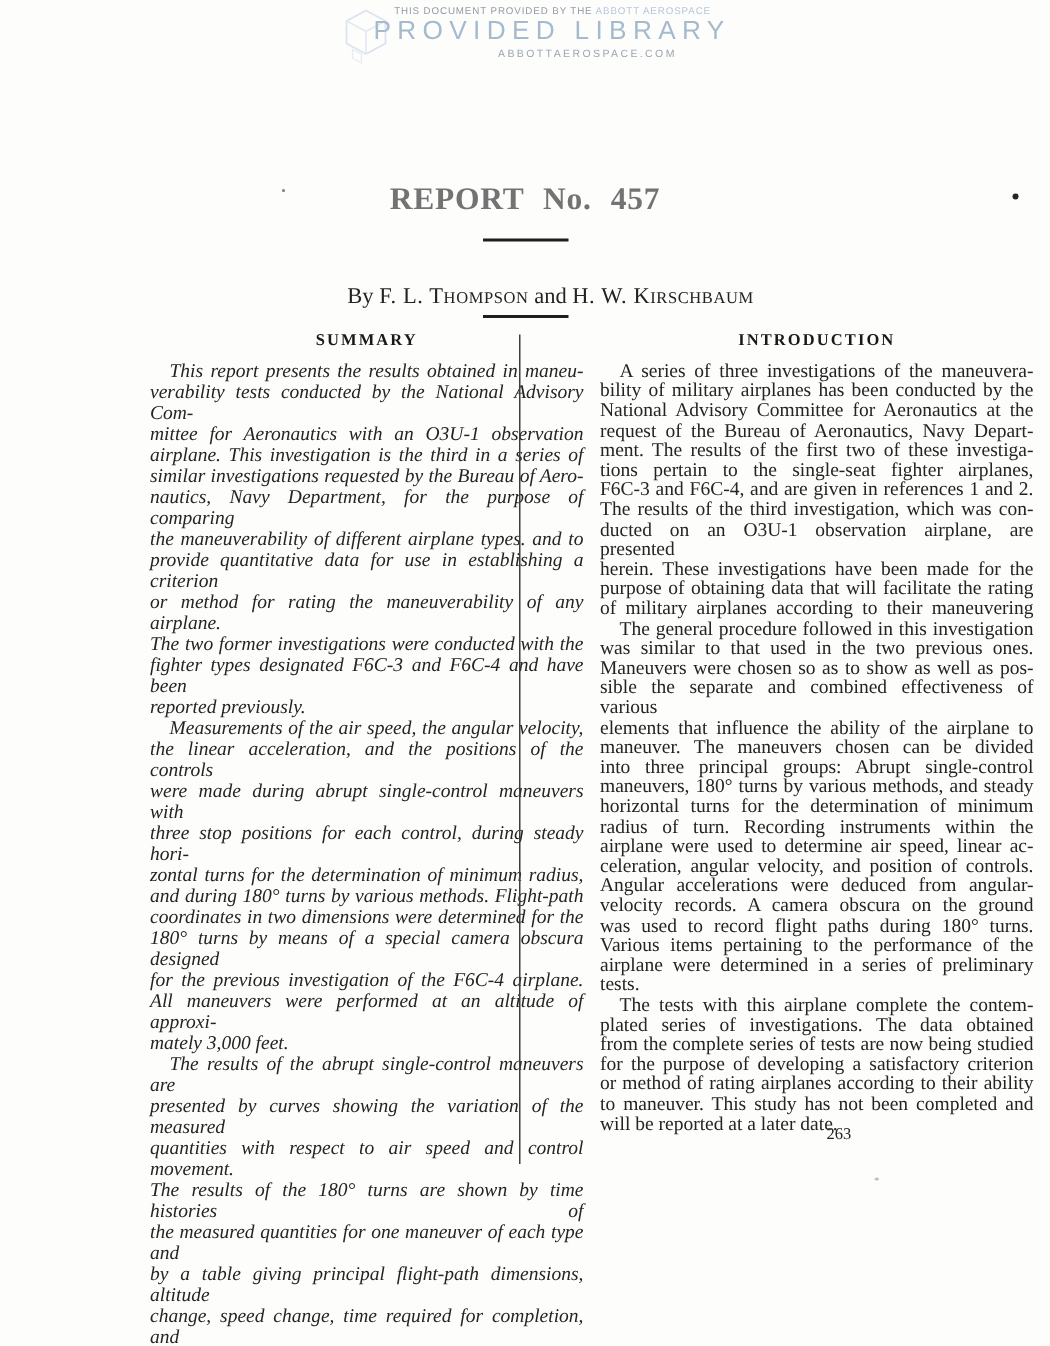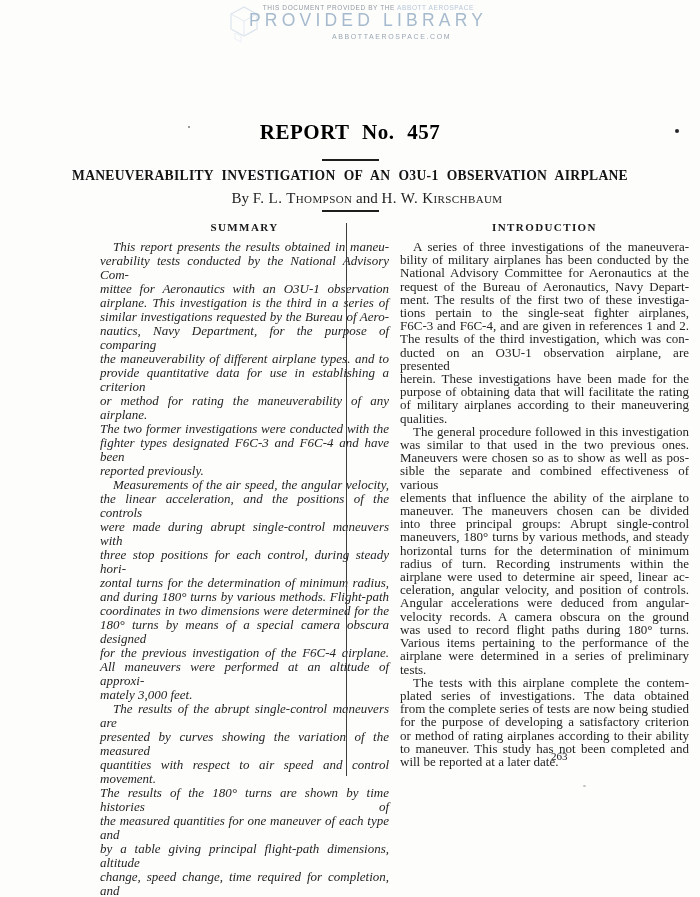--- a/index.html
+++ b/index.html
@@ -44,7 +44,7 @@
     text-align:center;
     font-size:21px; font-weight:bold;
     word-spacing:7px; letter-spacing:0.5px;
-    color:#000000; white-space:nowrap;
+    color:#737373; white-space:nowrap;
   }
   .rule {
     position:absolute; left:322px; width:57px; height:2px;

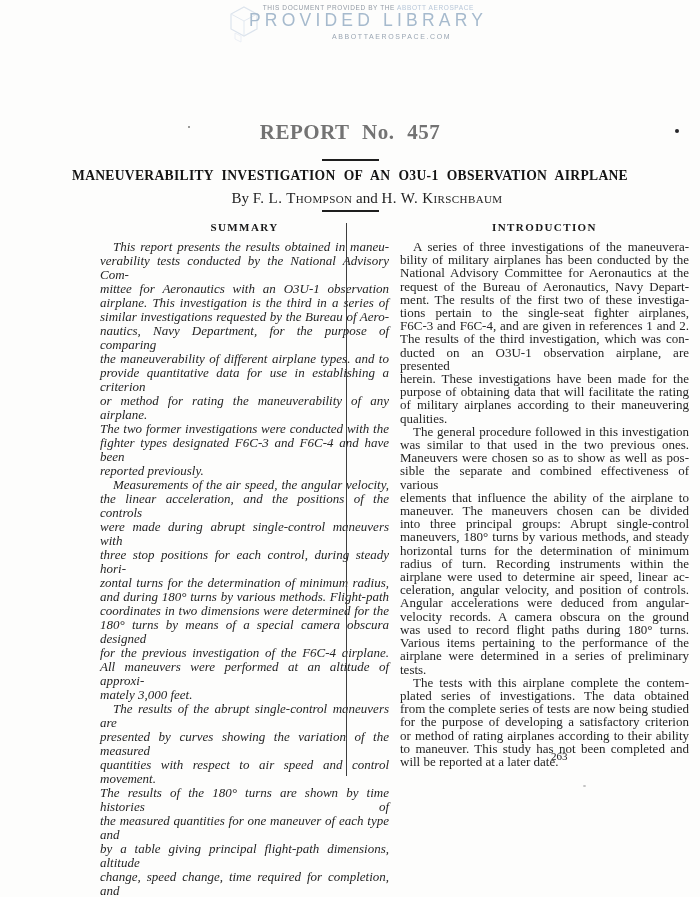--- a/index.html
+++ b/index.html
@@ -117,7 +117,6 @@
 
   <div class="report-no">REPORT No. 457</div>
   <div class="rule rule1"></div>
-  <h1 class="main-title">MANEUVERABILITY INVESTIGATION OF AN O3U-1 OBSERVATION AIRPLANE</h1>
   <div class="byline">
     <span>By</span>
     <span class="sc">F. L. Thompson</span>

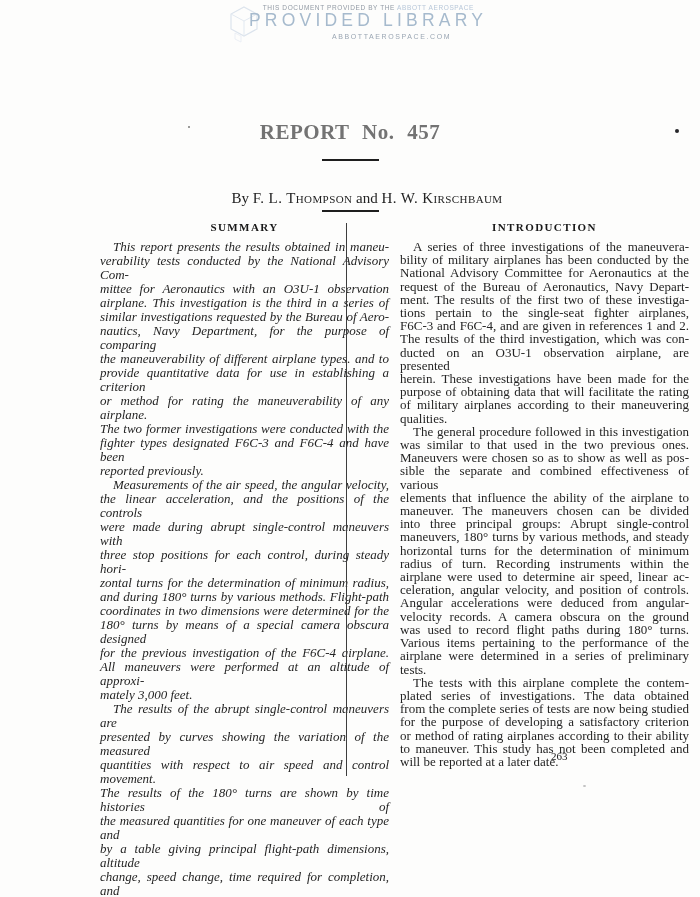--- a/index.html
+++ b/index.html
@@ -191,7 +191,6 @@
 herein. These investigations have been made for the
 purpose of obtaining data that will facilitate the rating
 of military airplanes according to their maneuvering</div>
-        <div class="p-last">qualities.</div>
       </div>
       <div class="para">
         <div class="p-lines">The general procedure followed in this investigation

